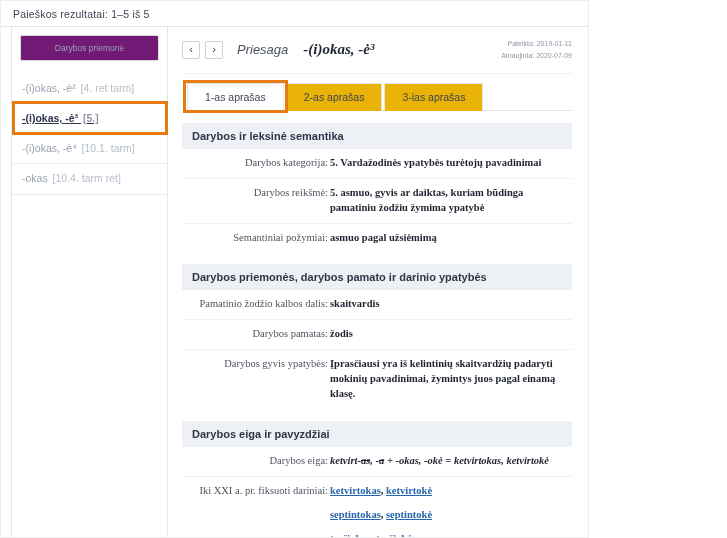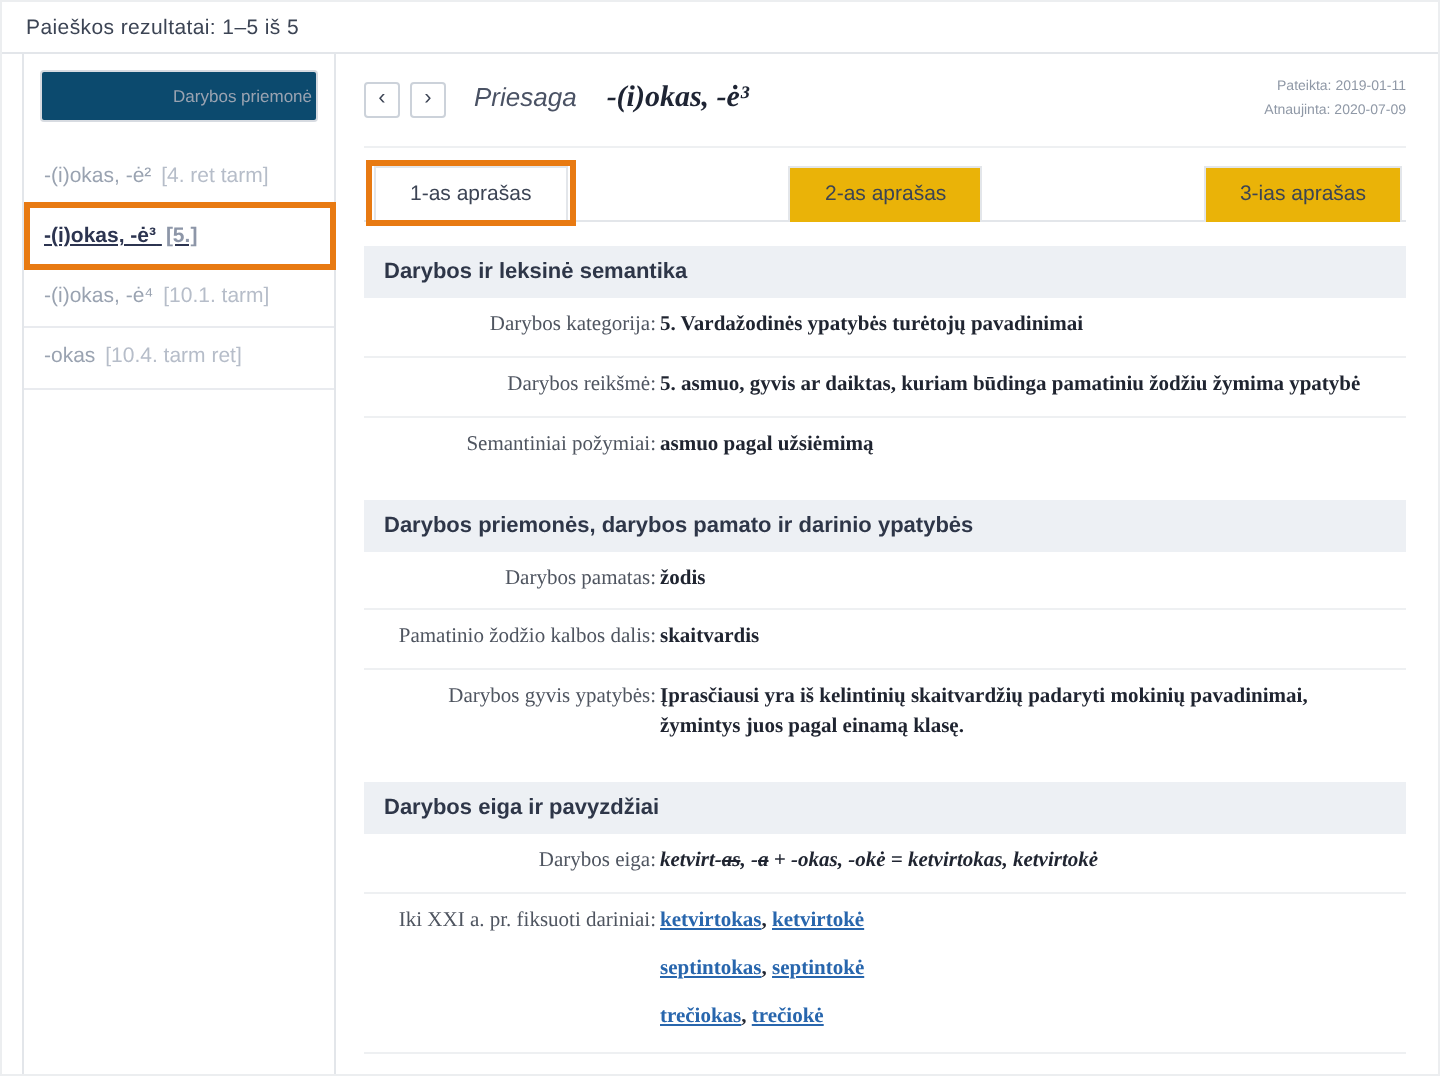--- a/index.html
+++ b/index.html
@@ -15,7 +15,7 @@
   *{box-sizing:border-box;}
   html,body{margin:0;padding:0;background:#fff;}
   .page{
-    width:720px;height:538px;overflow:hidden;background:#fff;
+    width:589px;height:538px;overflow:hidden;background:#fff;
     font-family:"Liberation Sans",sans-serif;color:var(--text-dark);
     border:1px solid #eceef0;display:flex;flex-direction:column;
   }

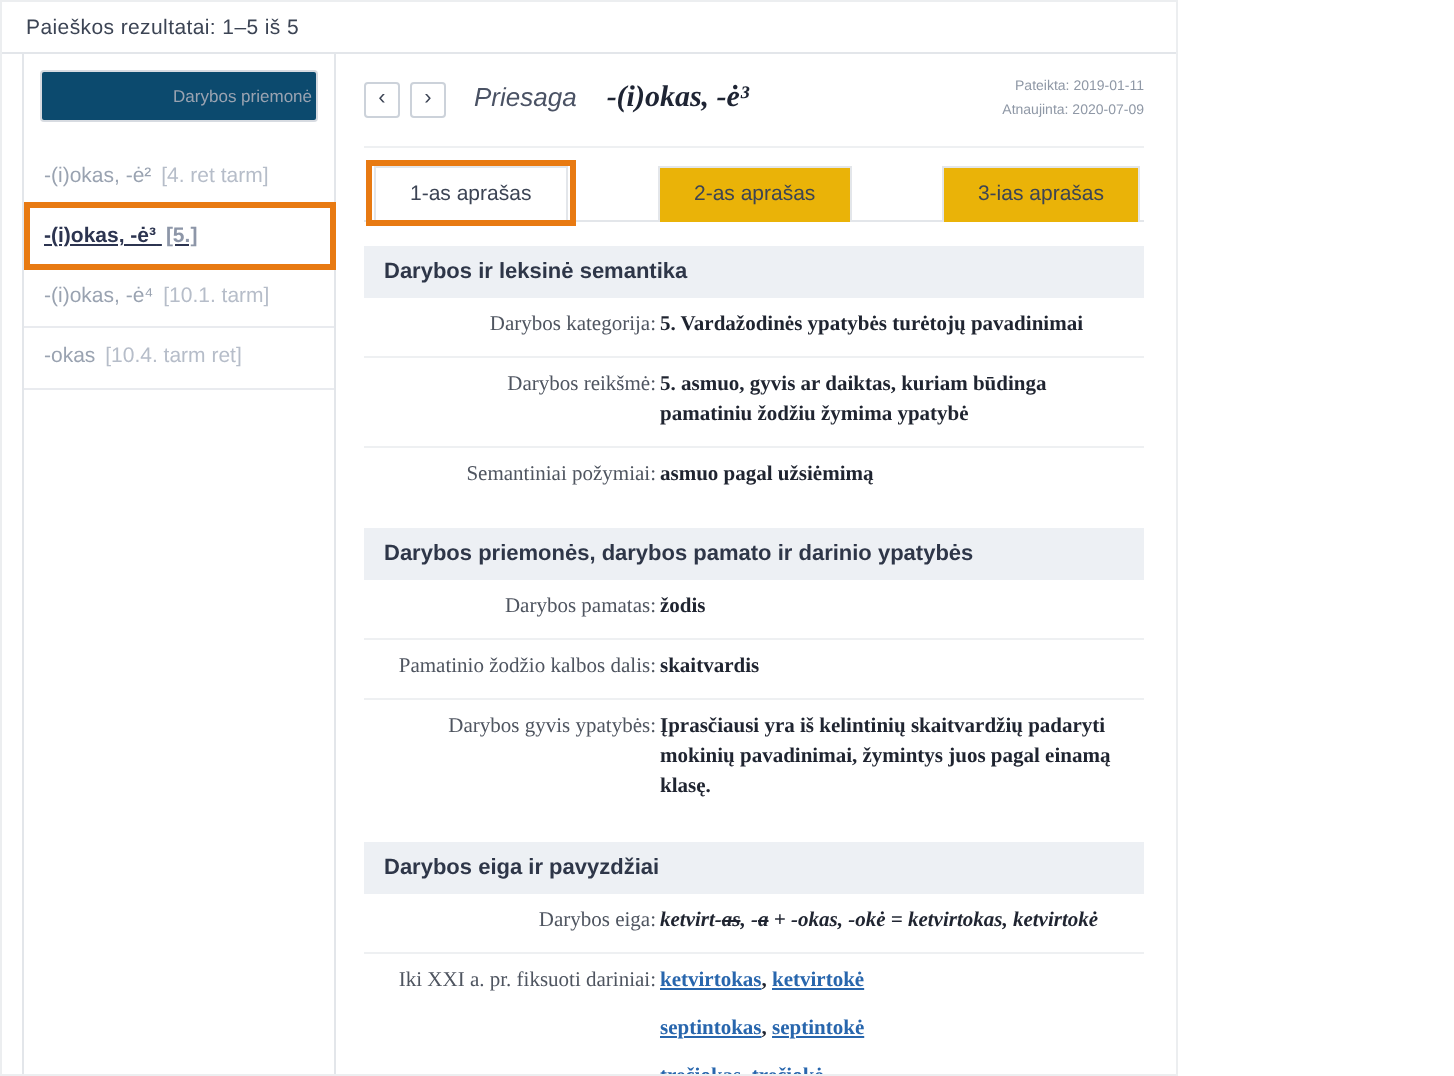--- a/index.html
+++ b/index.html
@@ -27,8 +27,8 @@
   .sidebar{width:157px;flex:0 0 157px;margin-left:10px;border-left:1px solid var(--border);
     border-right:1px solid var(--border);padding-top:8px;}
   .filter-wrap{padding:0 8px;}
-  input.filter{width:100%;height:26px;border:1px solid #d7dbe1;border-radius:2px;background:#0c4a6e;
-    text-align:right;font-size:8.5px;color:#8a93a3;font-family:"Liberation Sans",sans-serif;outline:none;}
+  input.filter{width:100%;height:26px;border:1px solid #d7dbe1;border-radius:2px;background:#701a75;
+    text-align:center;font-size:8.5px;color:#8a93a3;font-family:"Liberation Sans",sans-serif;outline:none;}
   input.filter::placeholder{color:#9aa3b1;}
   .sb-list{margin-top:13px;}
   .sb-item{position:relative;padding:8px 8px 8px 10px;border-bottom:1px solid #e9ebef;

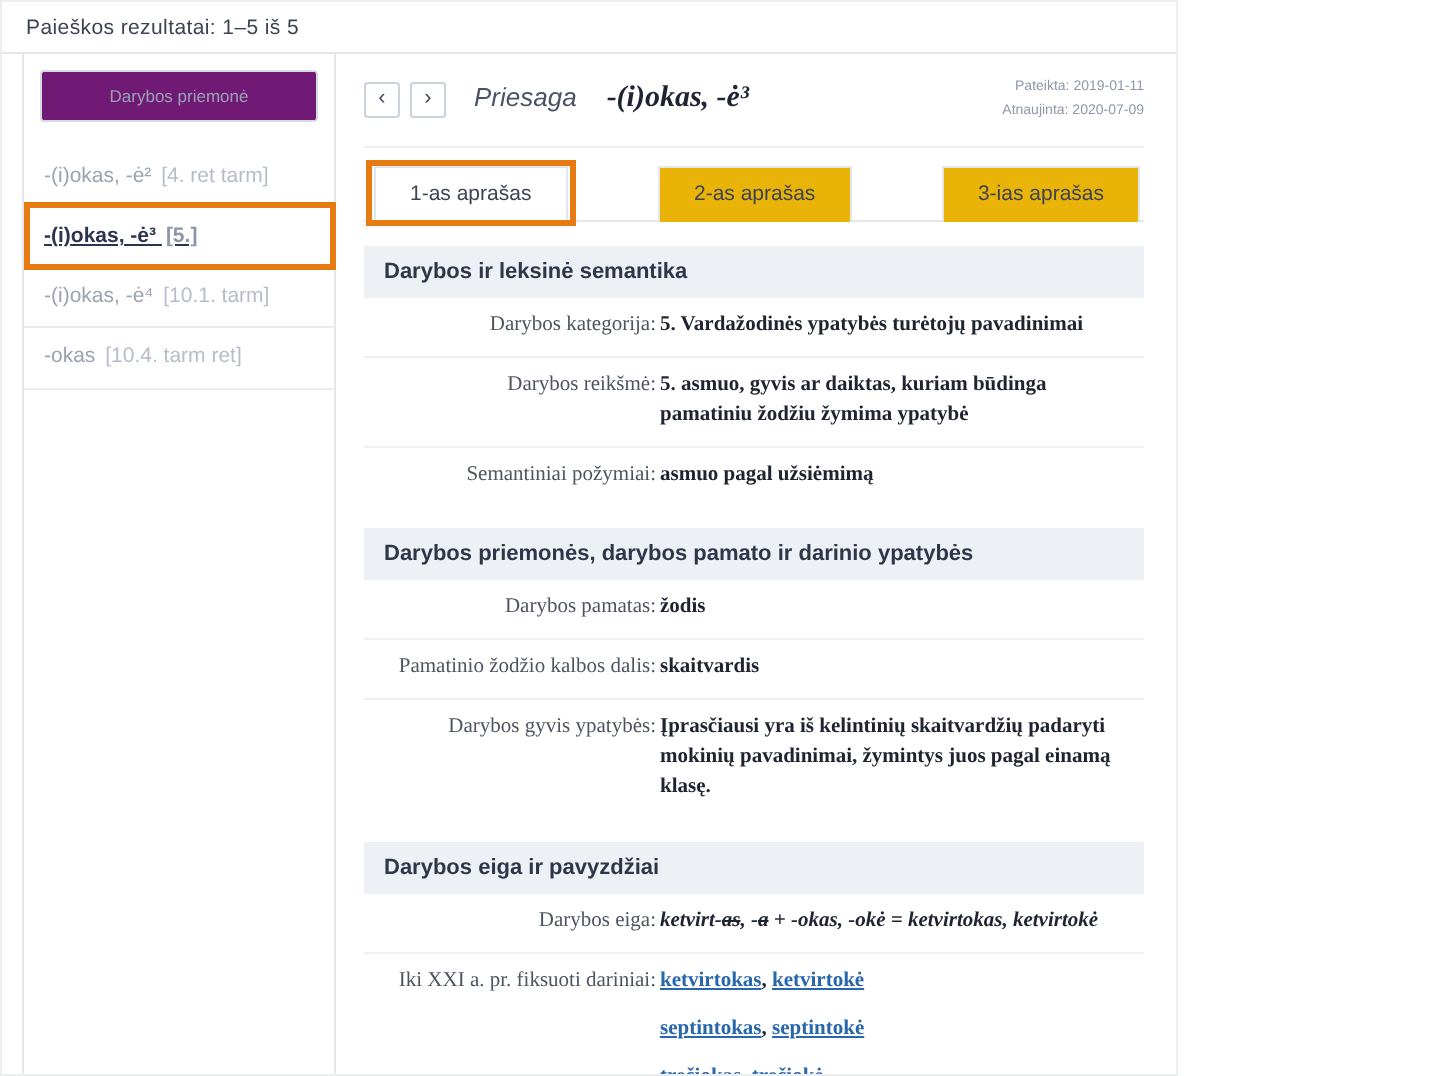--- a/index.html
+++ b/index.html
@@ -49,7 +49,7 @@
   .title-term{font-family:"Liberation Serif",serif;font-weight:bold;font-style:italic;font-size:15px;color:#1e2433;}
   .dates{margin-left:auto;text-align:right;font-size:7px;color:#8f98a6;line-height:1.7;white-space:nowrap;}
   
-  .tabs-row{display:flex;margin-top:9px;border-bottom:1px solid var(--border);padding-left:5px;justify-content:space-between;}
+  .tabs-row{display:flex;margin-top:9px;border-bottom:1px solid var(--border);padding-left:5px;}
   .tab{position:relative;font-size:10.5px;color:#3c4454;padding:7px 17px;background:#eab308;
     border:1px solid var(--border);border-bottom:none;margin-right:2px;margin-bottom:-1px;cursor:pointer;white-space:nowrap;}
   .tab.active{background:#fff;border-bottom:1px solid #fff;}

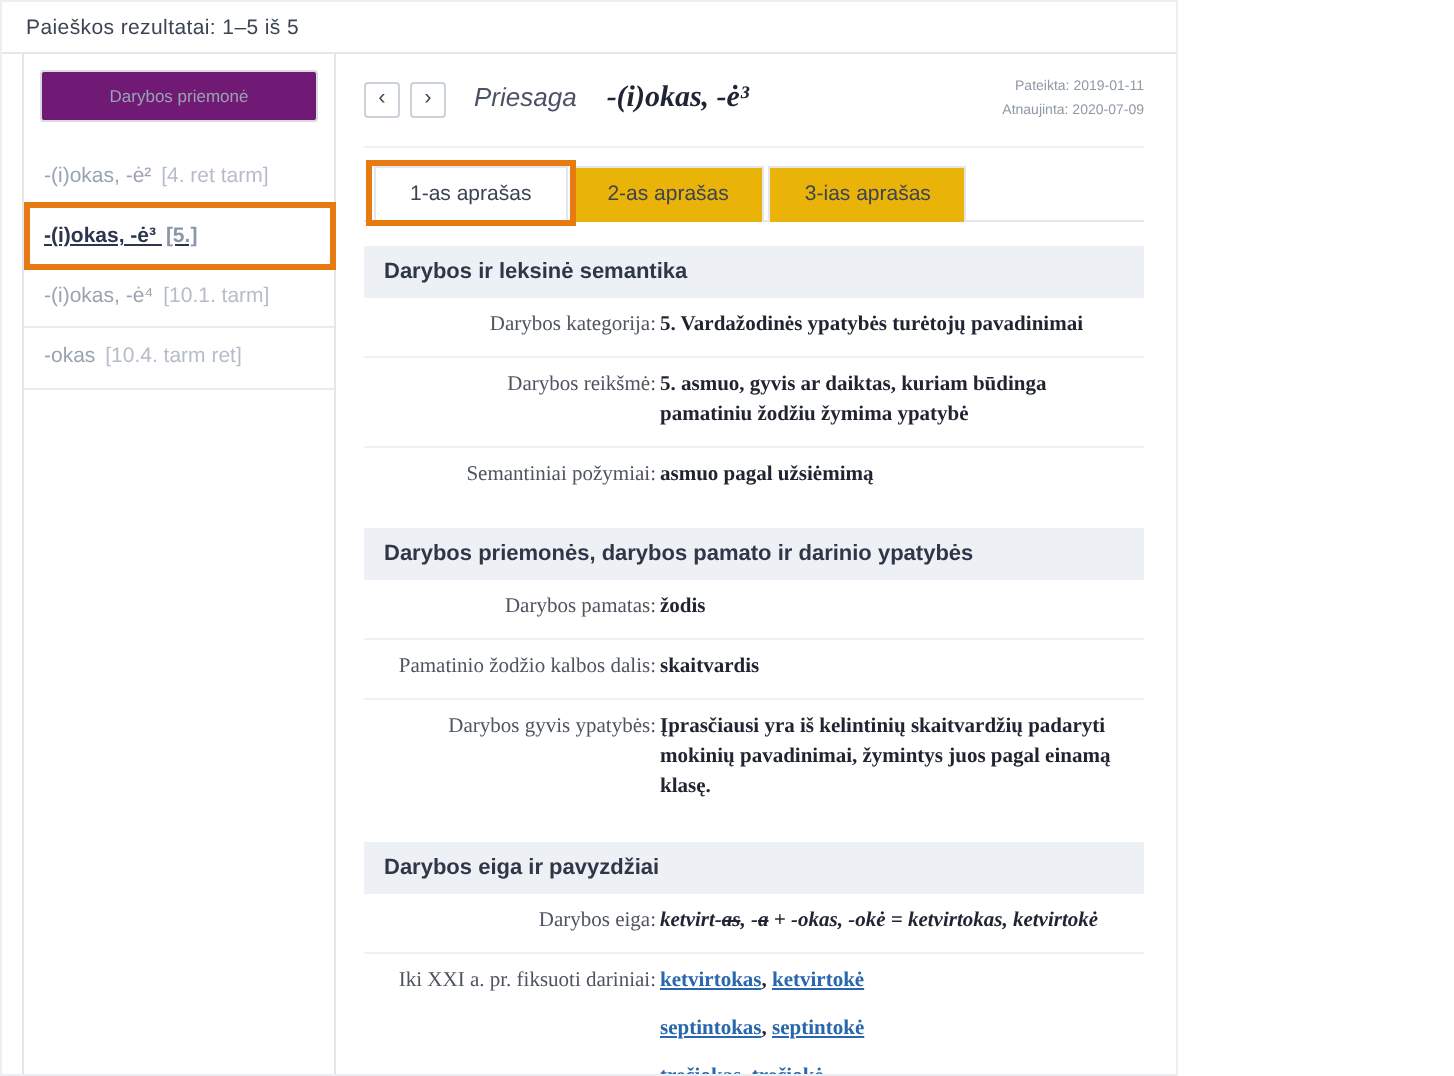--- a/index.html
+++ b/index.html
@@ -155,12 +155,12 @@
         <div class="section">
           <div class="section-header">Darybos priemonės, darybos pamato ir darinio ypatybės</div>
           <div class="row">
+            <div class="row-label">Pamatinio žodžio kalbos dalis:</div>
+            <div class="row-value">skaitvardis</div>
+          </div>
+          <div class="row">
             <div class="row-label">Darybos pamatas:</div>
             <div class="row-value">žodis</div>
-          </div>
-          <div class="row">
-            <div class="row-label">Pamatinio žodžio kalbos dalis:</div>
-            <div class="row-value">skaitvardis</div>
           </div>
           <div class="row no-border">
             <div class="row-label">Darybos gyvis ypatybės:</div>

